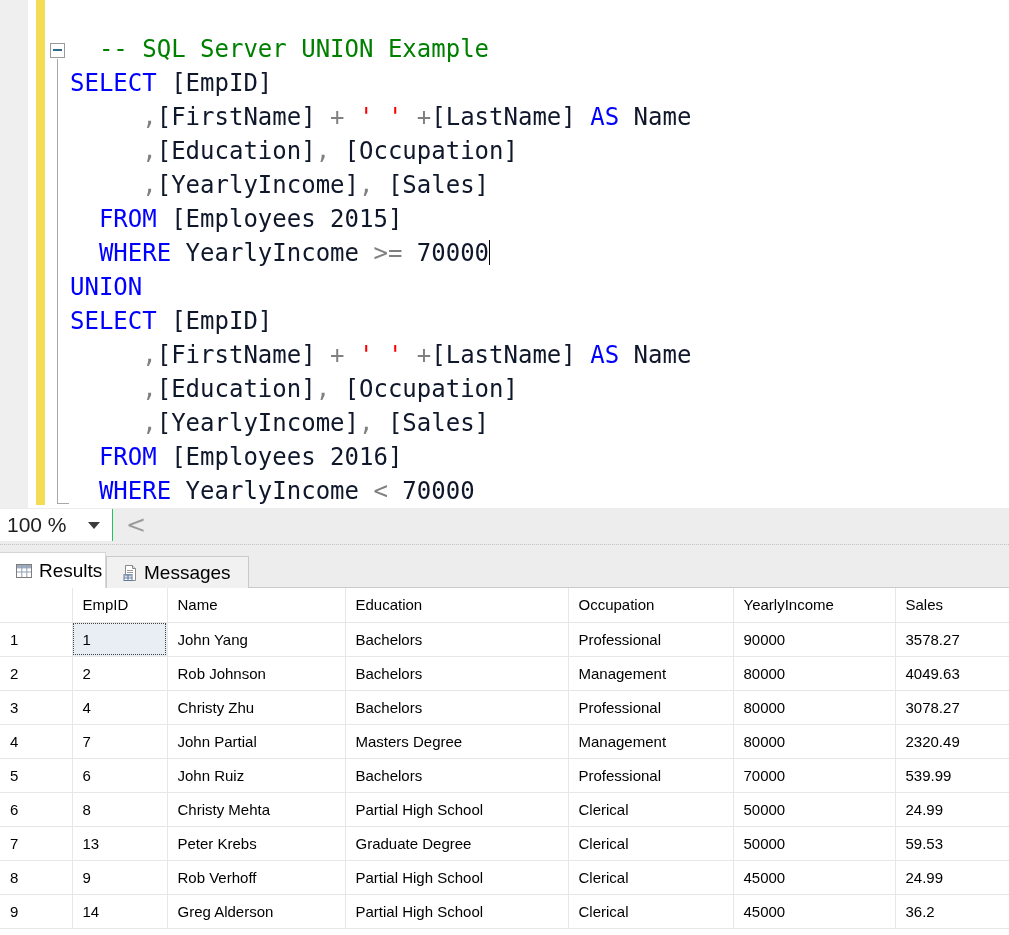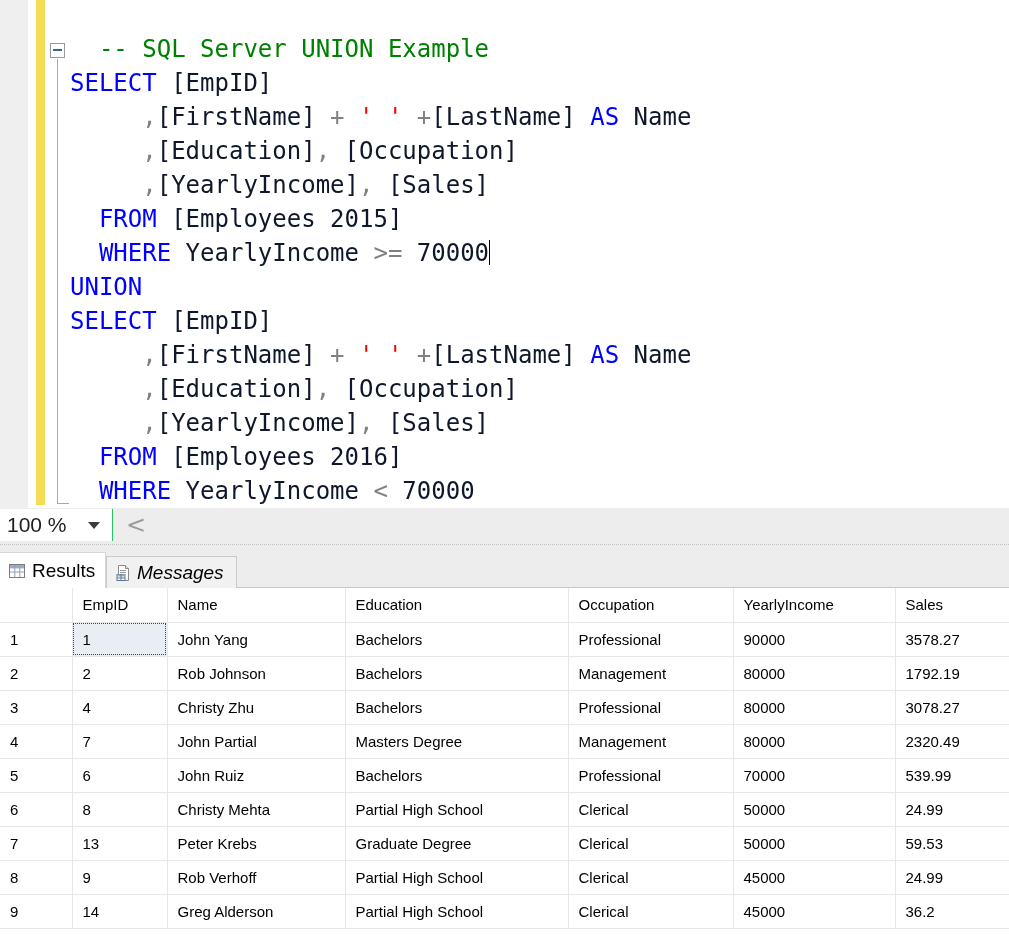--- a/index.html
+++ b/index.html
@@ -44,7 +44,7 @@
   #tabbar{position:absolute;left:0;top:552px;width:1009px;height:36px;background:#ededee;
           border-bottom:1px solid #c9c9c9;box-sizing:border-box;}
   .tab{position:absolute;display:flex;align-items:center;gap:7px;box-sizing:border-box;
-       font-size:19px;color:#000;padding-left:9px;cursor:default;}
+       font-size:19px;color:#000;padding-left:16px;cursor:default;}
   #tab-results{left:0;top:0;width:106px;height:36px;background:#fff;
                border-top:1px solid #d6d6d6;border-right:1px solid #d6d6d6;}
   #tab-messages{left:106px;top:4px;width:131px;height:32px;background:#f1f1f1;

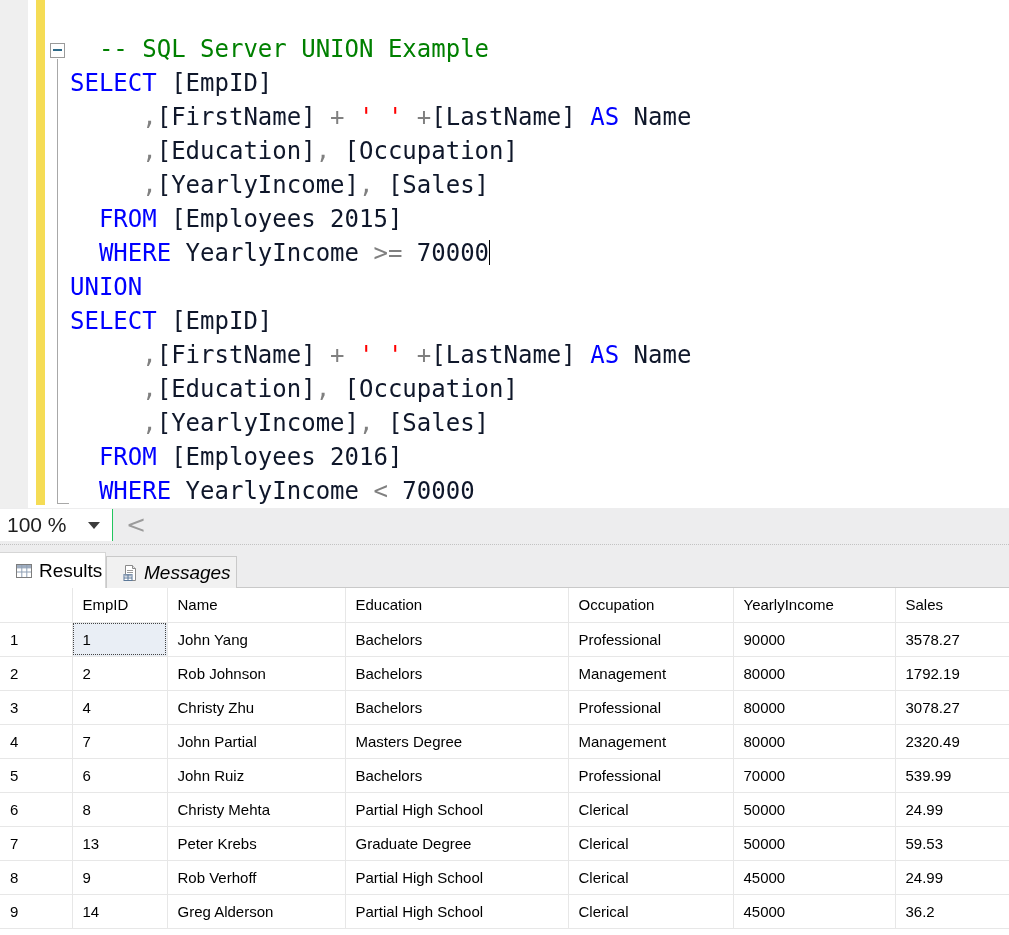--- a/index.html
+++ b/index.html
@@ -47,8 +47,8 @@
        font-size:19px;color:#000;padding-left:16px;cursor:default;}
   #tab-results{left:0;top:0;width:106px;height:36px;background:#fff;
                border-top:1px solid #d6d6d6;border-right:1px solid #d6d6d6;}
-  #tab-messages{left:106px;top:4px;width:131px;height:32px;background:#f1f1f1;
-                border:1px solid #c9c9c9;border-bottom:none;font-style:italic;}
+  #tab-messages{left:106px;top:4px;width:143px;height:32px;background:#f1f1f1;
+                border:1px solid #c9c9c9;border-bottom:none;}
 
   
   #grid{position:absolute;left:0;top:588px;width:1009px;}

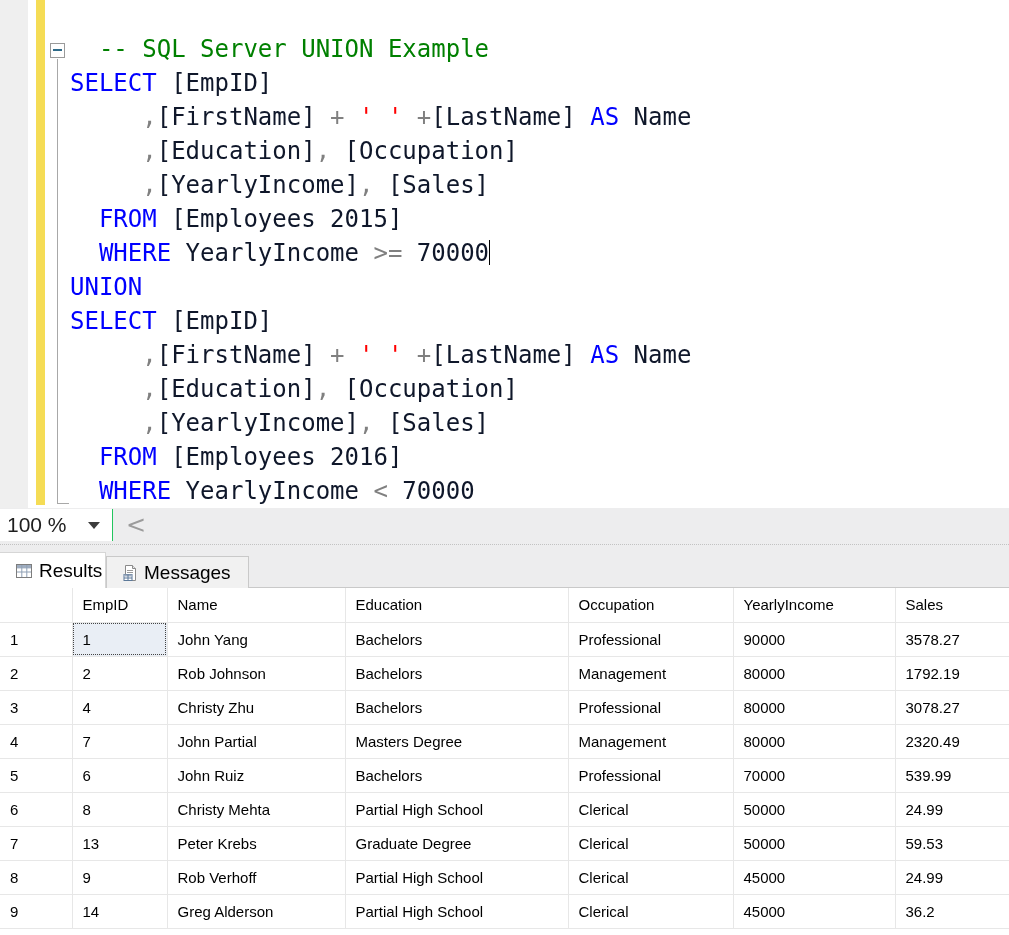--- a/index.html
+++ b/index.html
@@ -150,7 +150,7 @@
             <td>Bachelors</td>
             <td>Management</td>
             <td>80000</td>
-            <td>1792.19</td>
+            <td>4049.63</td>
           </tr>
           <tr>
             <td>3</td>

